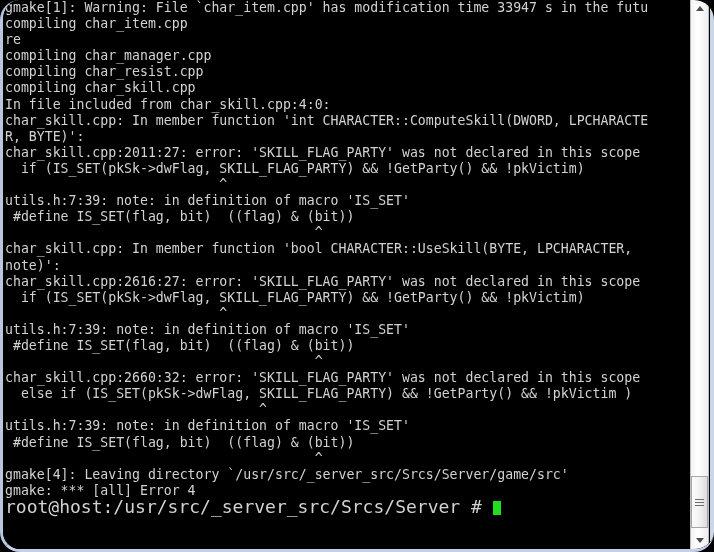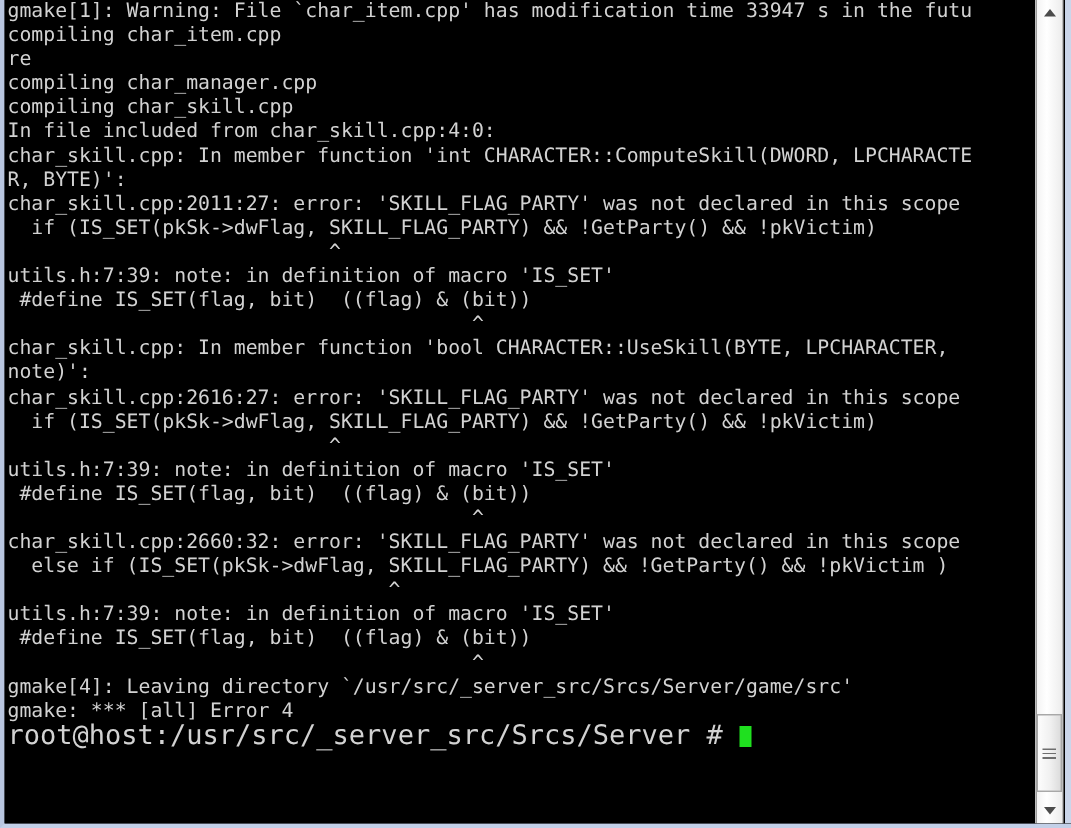--- a/index.html
+++ b/index.html
@@ -24,6 +24,7 @@
     border-left: 3px solid #b9c6e0;
     border-bottom: 3px solid #c3d0e8;
     overflow: hidden;
+    border-radius: 20px;
   }
 
   #terminal-screen {

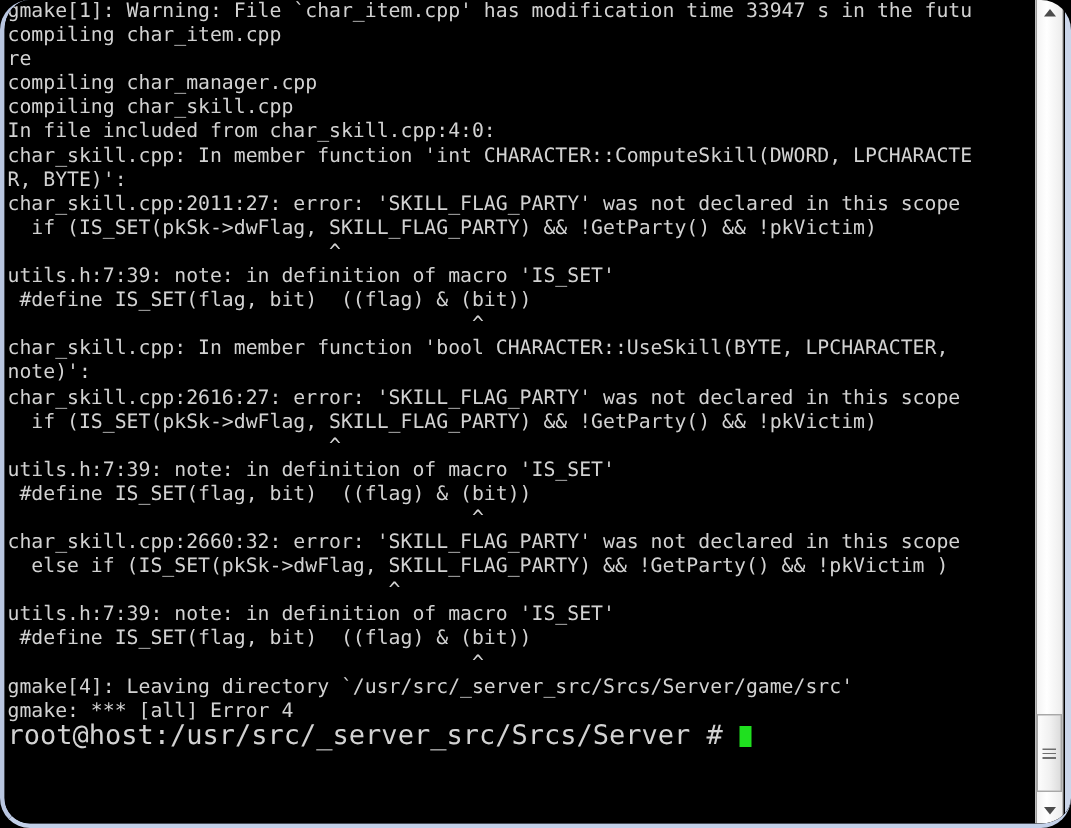--- a/index.html
+++ b/index.html
@@ -172,6 +172,7 @@
         <div class="term-line">compiling char_item.cpp</div>
         <div class="term-line">re</div>
         <div class="term-line">compiling char_manager.cpp</div>
+        <div class="term-line">compiling char_resist.cpp</div>
         <div class="term-line">compiling char_skill.cpp</div>
         <div class="term-line">In file included from char_skill.cpp:4:0:</div>
         <div class="term-line">char_skill.cpp: In member function 'int CHARACTER::ComputeSkill(DWORD, LPCHARACTE</div>

